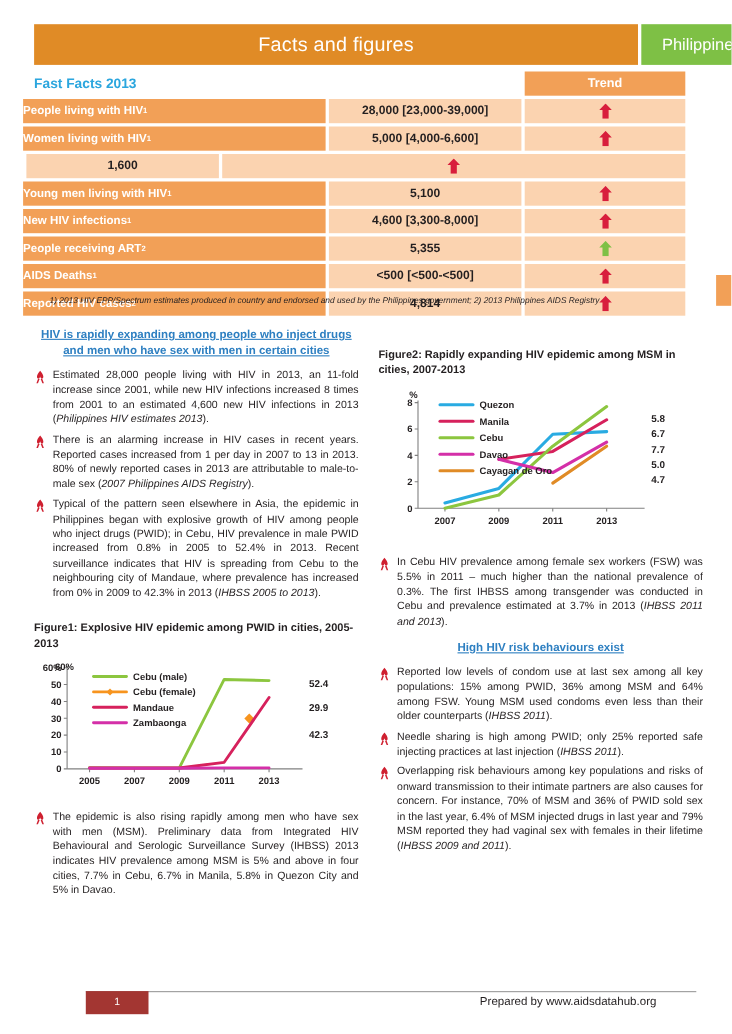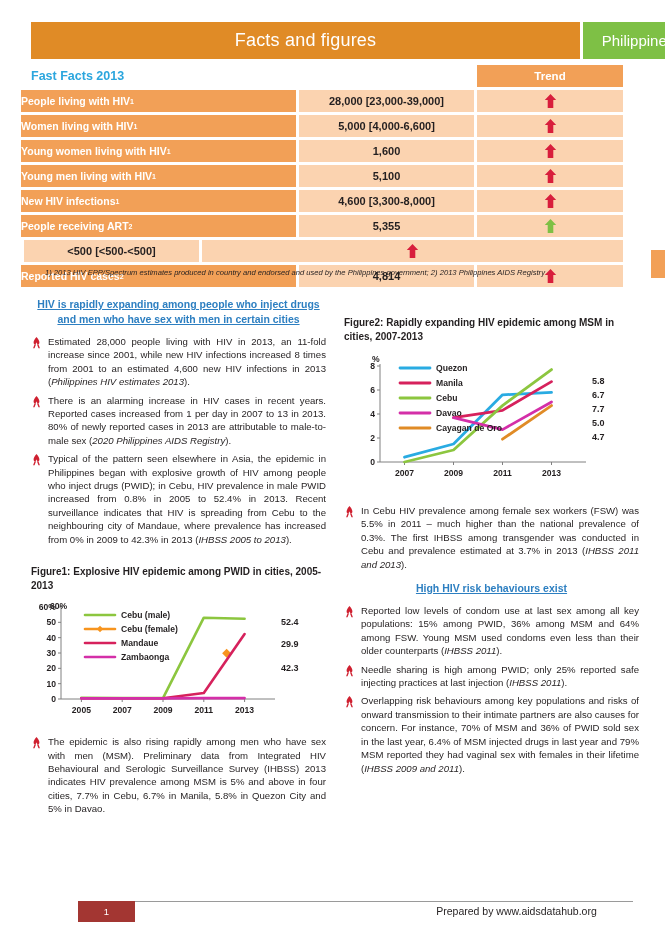--- a/index.html
+++ b/index.html
@@ -282,7 +282,6 @@
           </div>
         </div>
         <div class="facts-row">
-          <div class="c-label">Young women living with HIV<sup>1</sup></div>
           <div class="c-value">1,600</div>
           <div class="c-trend">
             <svg class="arrow-up" viewBox="0 0 13 14">

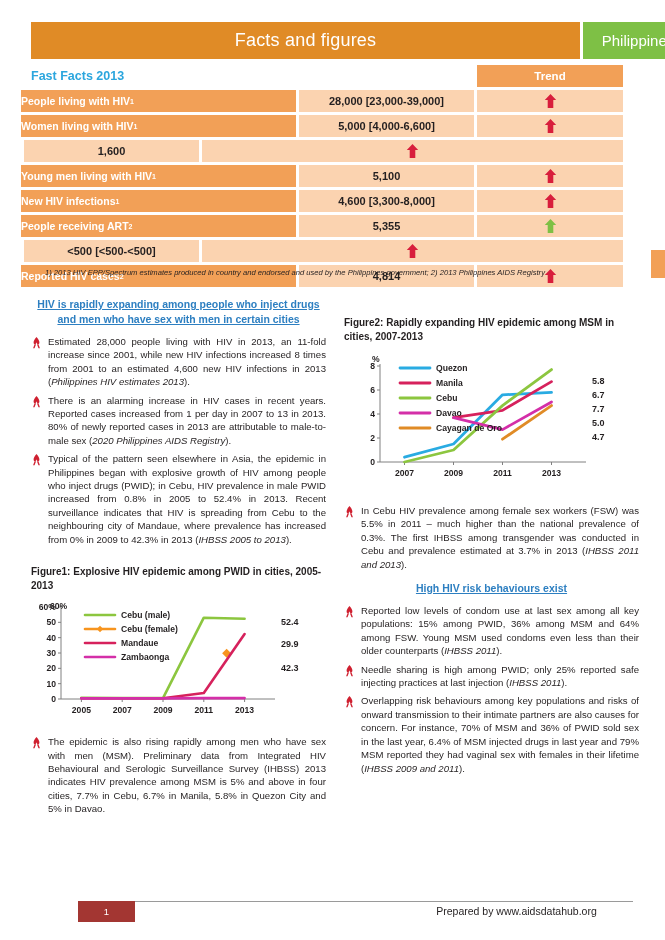--- a/index.html
+++ b/index.html
@@ -317,6 +317,7 @@
           </div>
         </div>
         <div class="facts-row">
+          <div class="c-label">AIDS Deaths<sup>1</sup></div>
           <div class="c-value">&lt;500 [&lt;500-&lt;500]</div>
           <div class="c-trend">
             <svg class="arrow-up" viewBox="0 0 13 14">

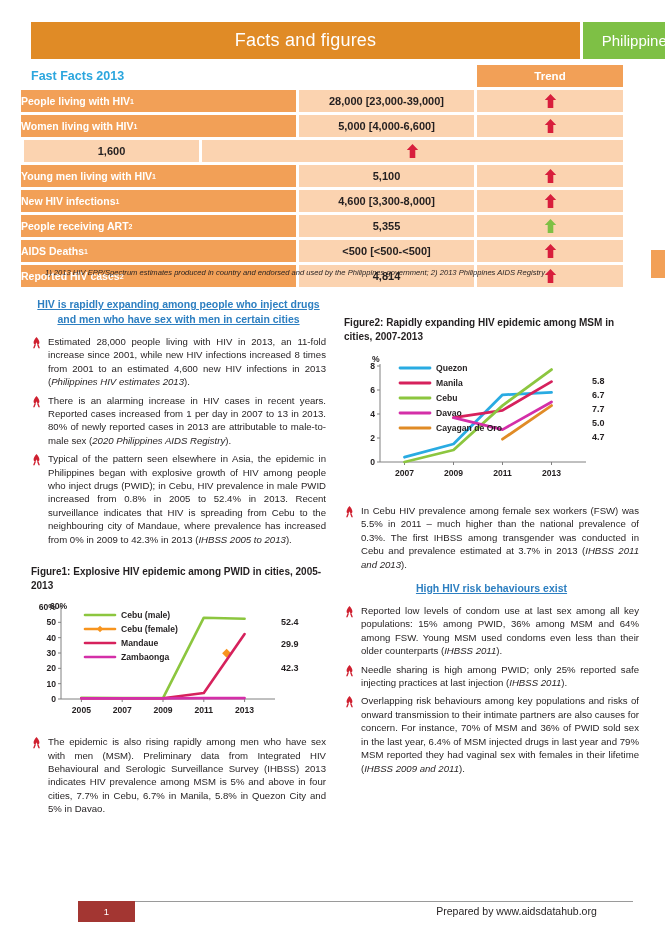--- a/index.html
+++ b/index.html
@@ -358,7 +358,7 @@
         <path d="M3.7 8.0 L2.1 12.3 L3.5 12.3 L5.0 8.6 Z" fill="#cf2030"></path>
         <path d="M7.3 8.0 L8.9 12.3 L7.5 12.3 L6.0 8.6 Z" fill="#cf2030"></path>
       </svg>
-      <span>There is an alarming increase in HIV cases in recent years. Reported cases increased from 1 per day in 2007 to 13 in 2013. 80% of newly reported cases in 2013 are attributable to male-to-male sex (<i>2020 Philippines AIDS Registry</i>).</span>
+      <span>There is an alarming increase in HIV cases in recent years. Reported cases increased from 1 per day in 2007 to 13 in 2013. 80% of newly reported cases in 2013 are attributable to male-to-male sex (<i>2007 Philippines AIDS Registry</i>).</span>
     </div>
 
     <div class="bullet">

